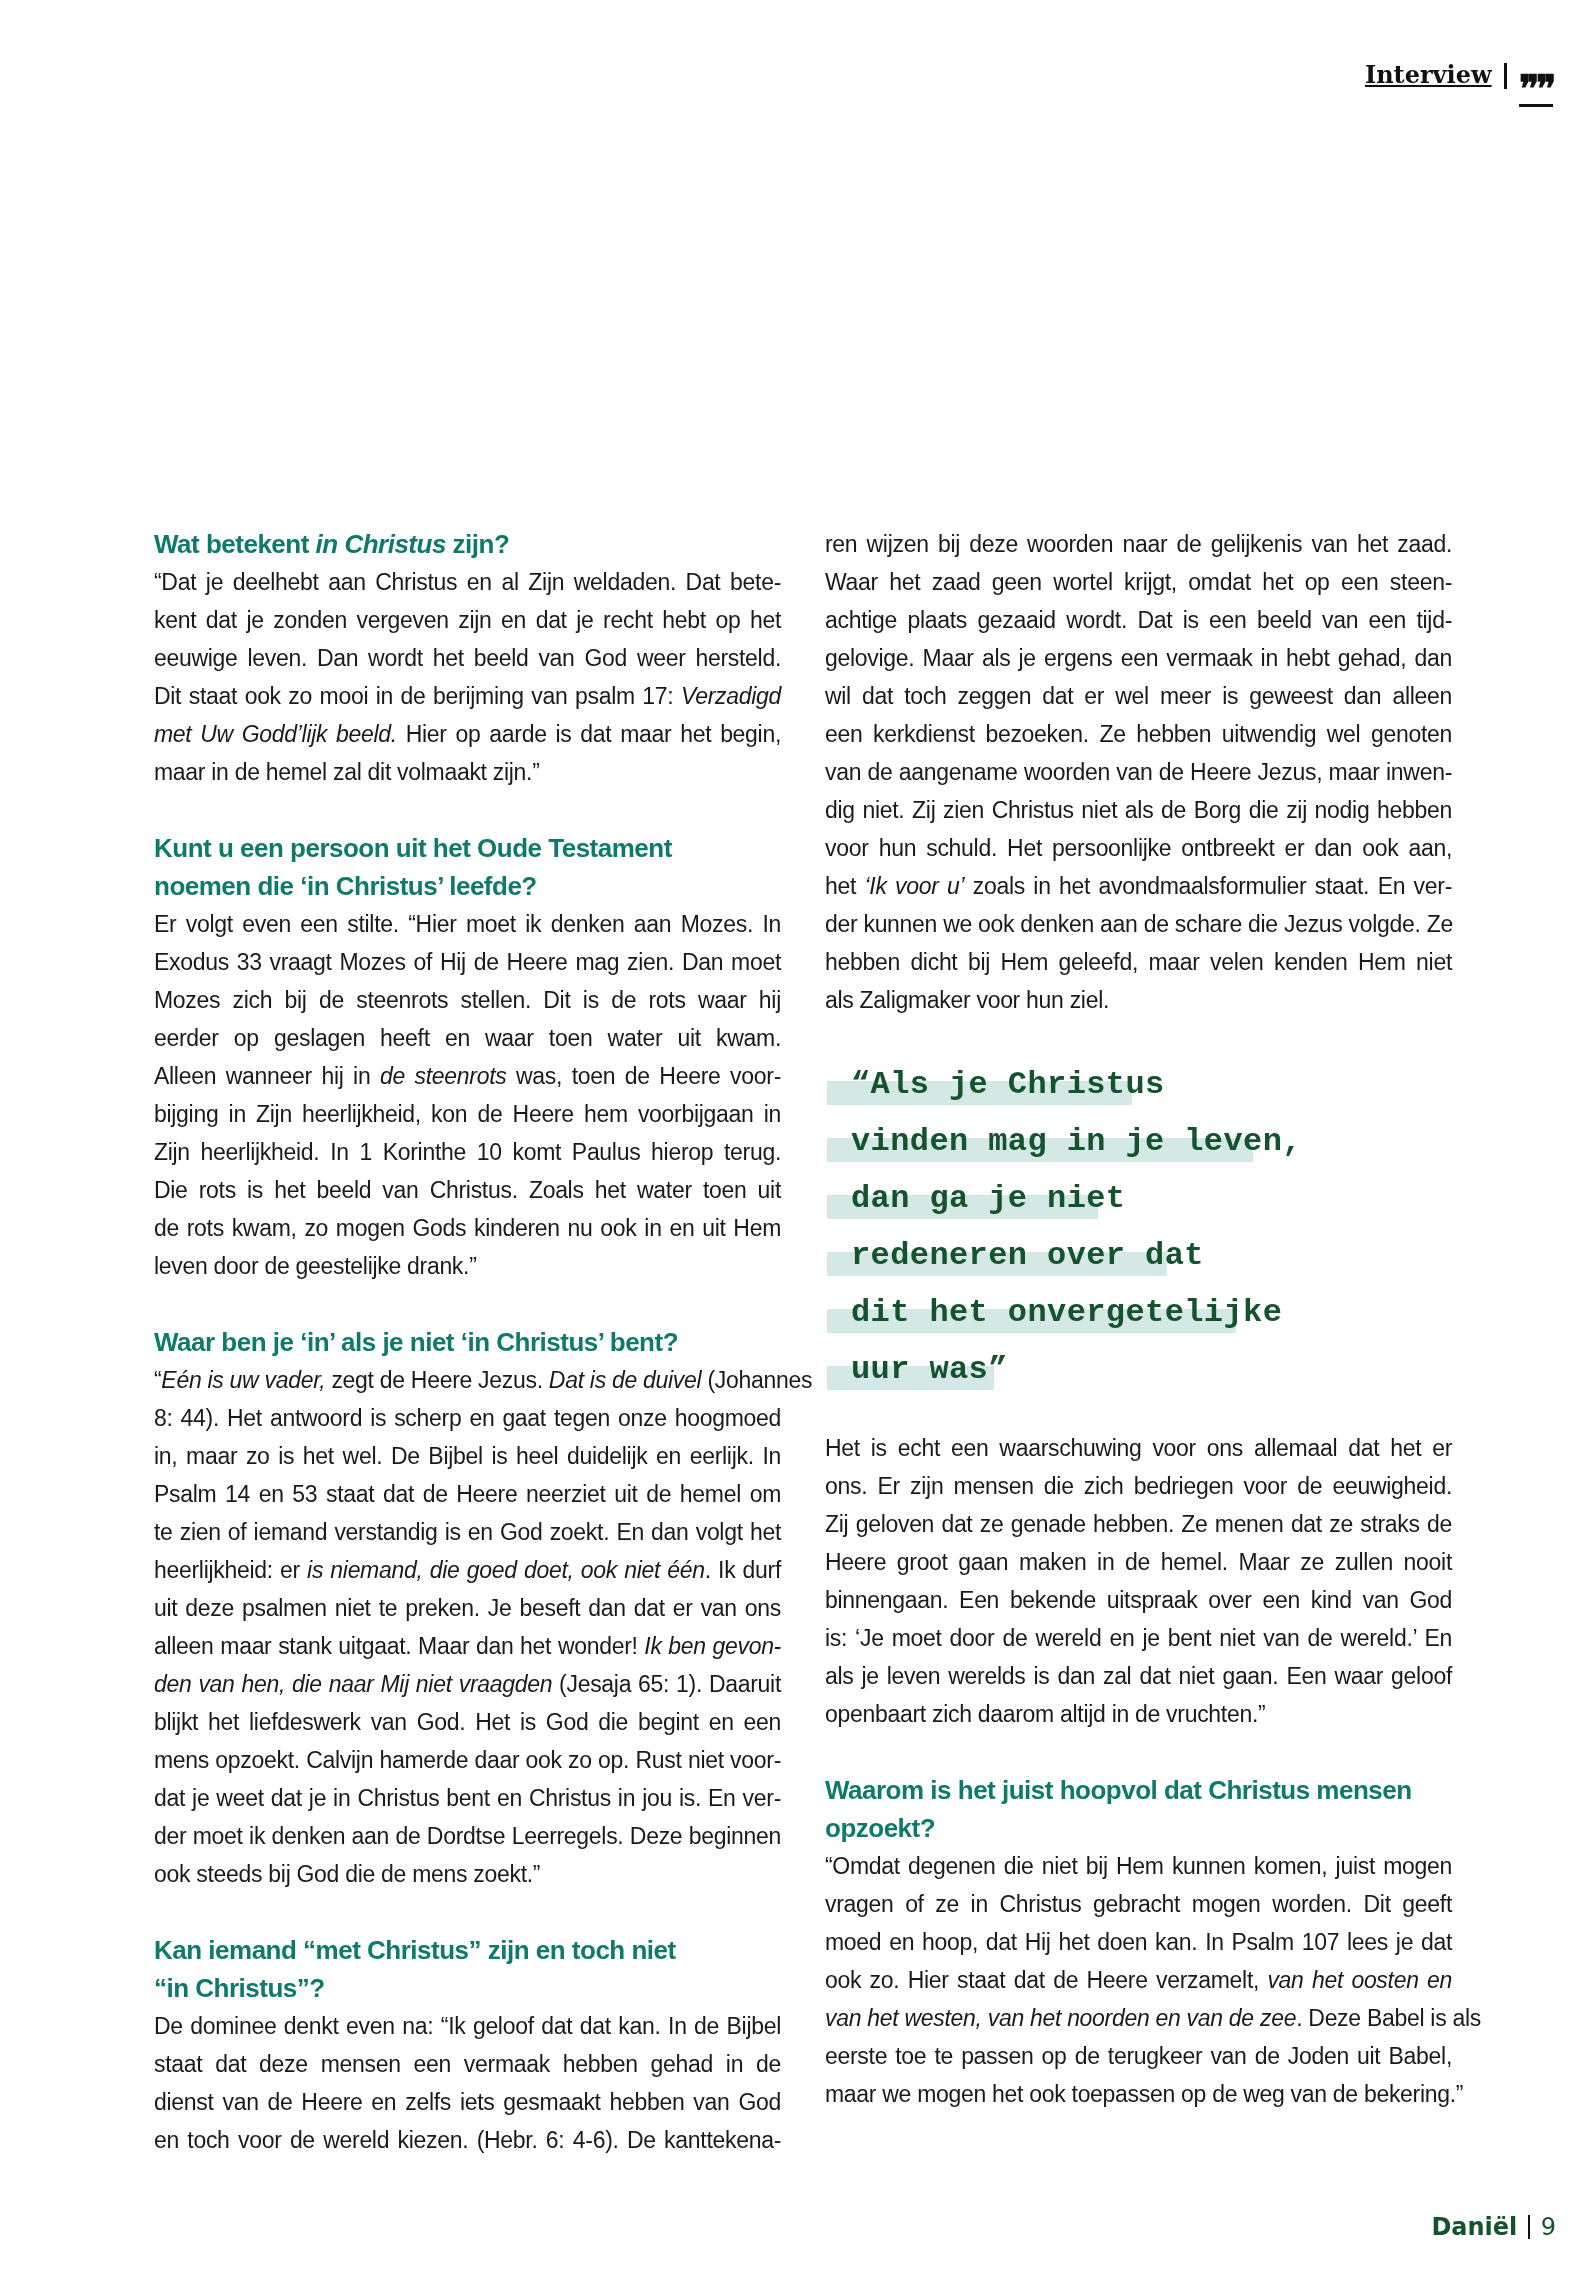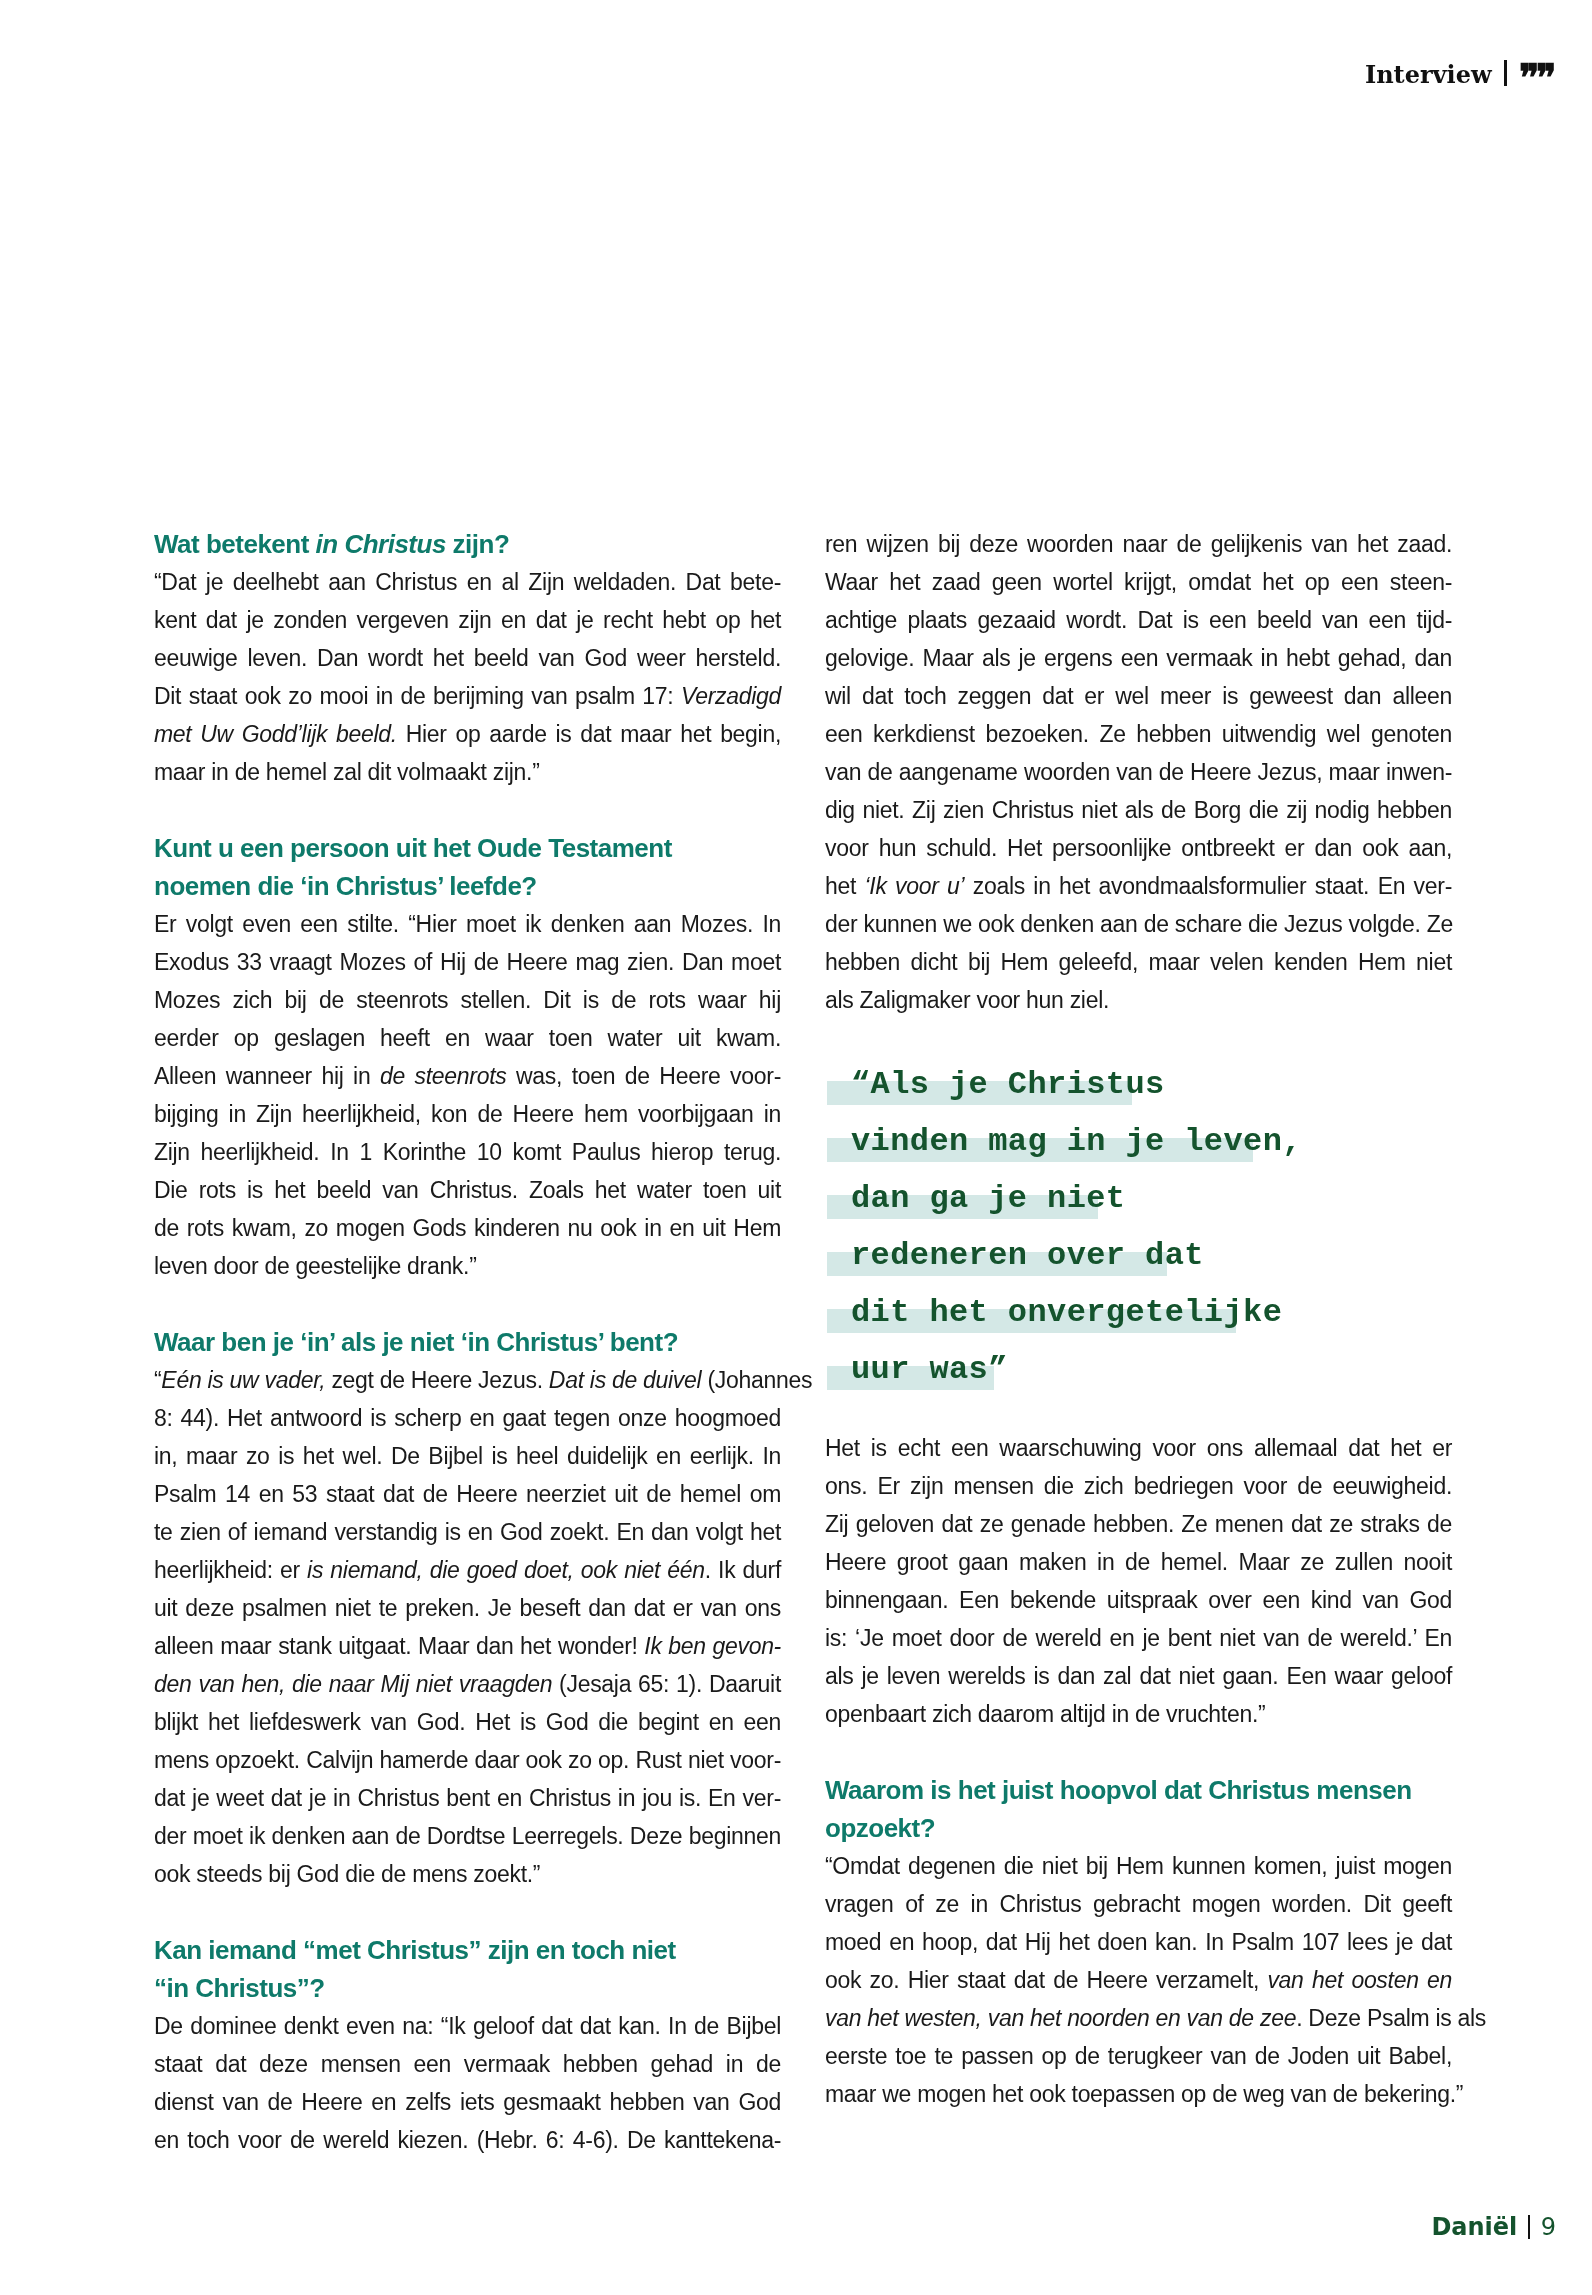--- a/index.html
+++ b/index.html
@@ -5,8 +5,8 @@
   html, body { margin:0; padding:0; background:#ffffff; }
   body { width:1592px; height:2295px; position:relative; overflow:hidden;
          font-family:"Liberation Sans", sans-serif; color:#1a1a1a; }
-  .header { position:absolute; right:39px; top:60px; display:flex; align-items:flex-start; gap:12px;
-            font-family:"DejaVu Serif", serif; font-weight:bold; font-size:24px; color:#111; }
+  .header { position:absolute; right:39px; top:60px; display:flex; align-items:flex-end; gap:12px;
+            font-family:"DejaVu Serif", serif; font-weight:bold; font-size:24px; color:#111;text-decoration:underline; }
   .header .sep { width:3.5px; height:26px; background:#111; display:inline-block; }
   .header .quote-icon { font-size:38px; line-height:17.3px; font-family:"DejaVu Serif", serif; letter-spacing:-3.5px; position:relative; top:8.6px; }
   .col { position:absolute; width:627px; }

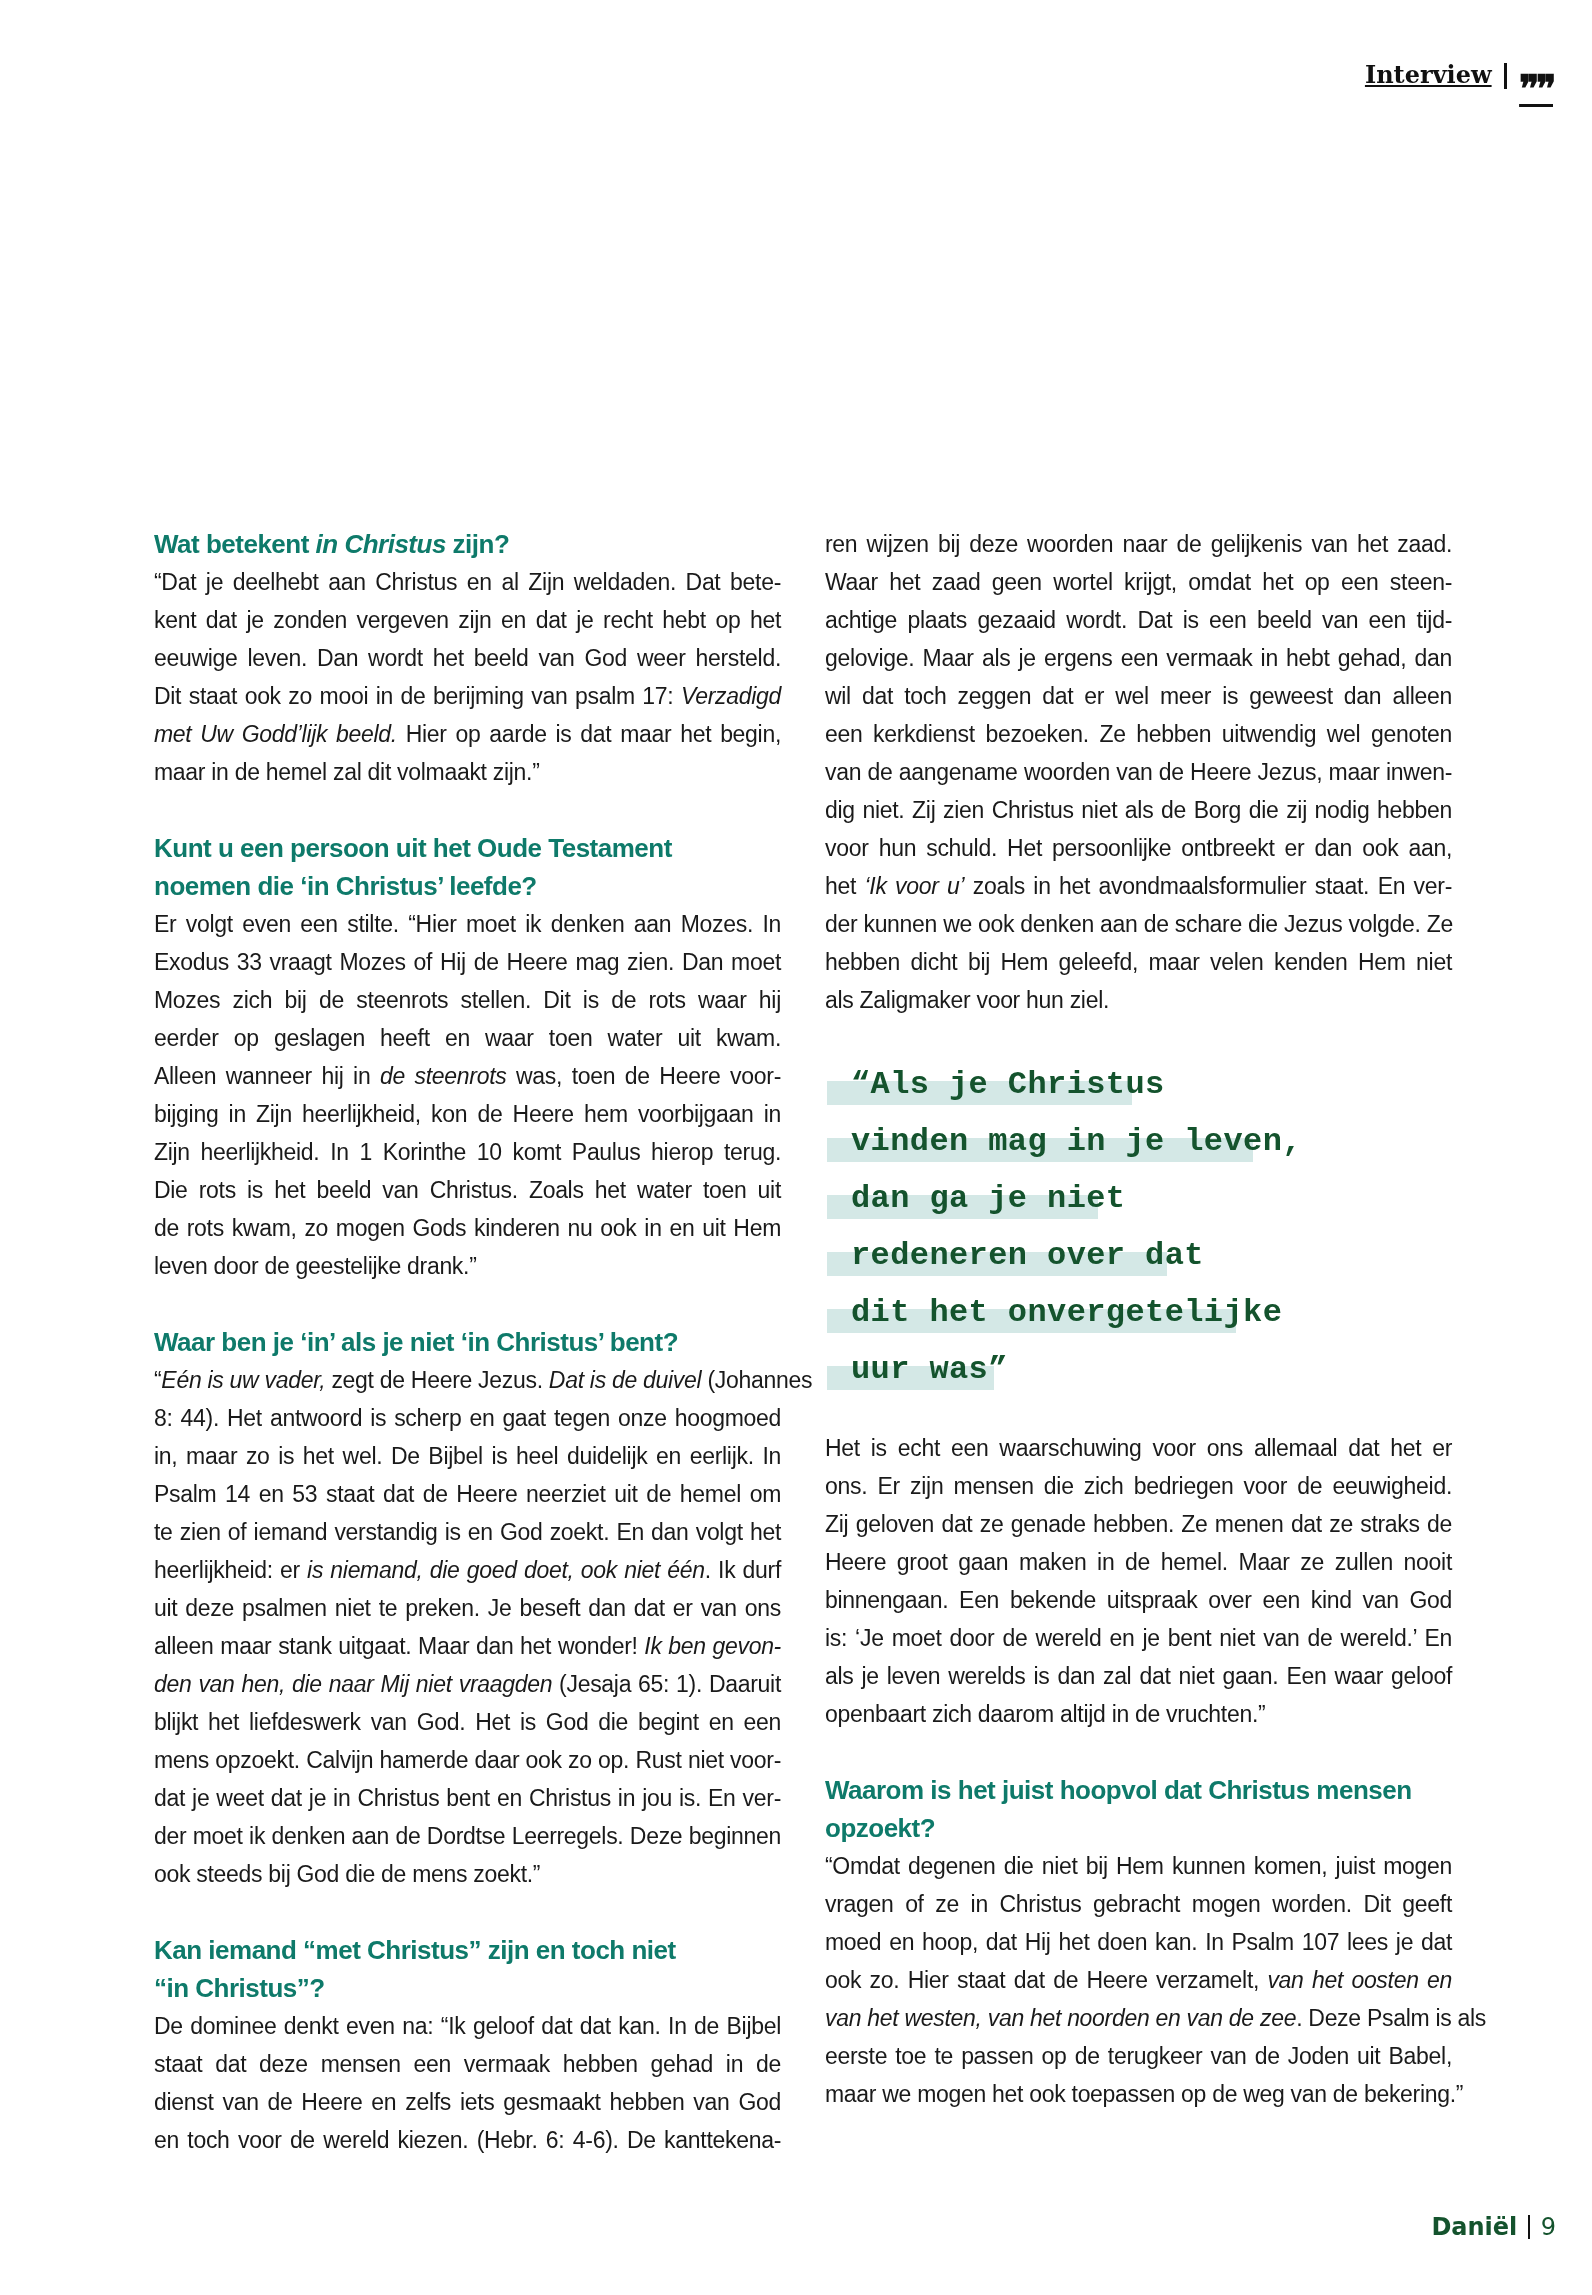--- a/index.html
+++ b/index.html
@@ -153,7 +153,7 @@
     <span class="line">vragen of ze in Christus gebracht mogen worden. Dit geeft</span>
     <span class="line">moed en hoop, dat Hij het doen kan. In Psalm 107 lees je dat</span>
     <span class="line"><span>ook zo. Hier staat dat de Heere verzamelt, </span><i>van het oosten en</i></span>
-    <span class="line"><i>van het westen, van het noorden en van de zee</i><span>. Deze Psalm is als</span></span>
+    <span class="line"><i>van het westen, van het noorden en van de zee</i><span>. Deze Babel is als</span></span>
     <span class="line">eerste toe te passen op de terugkeer van de Joden uit Babel,</span>
     <span class="line">maar we mogen het ook toepassen op de weg van de bekering.”</span>
   </div>

